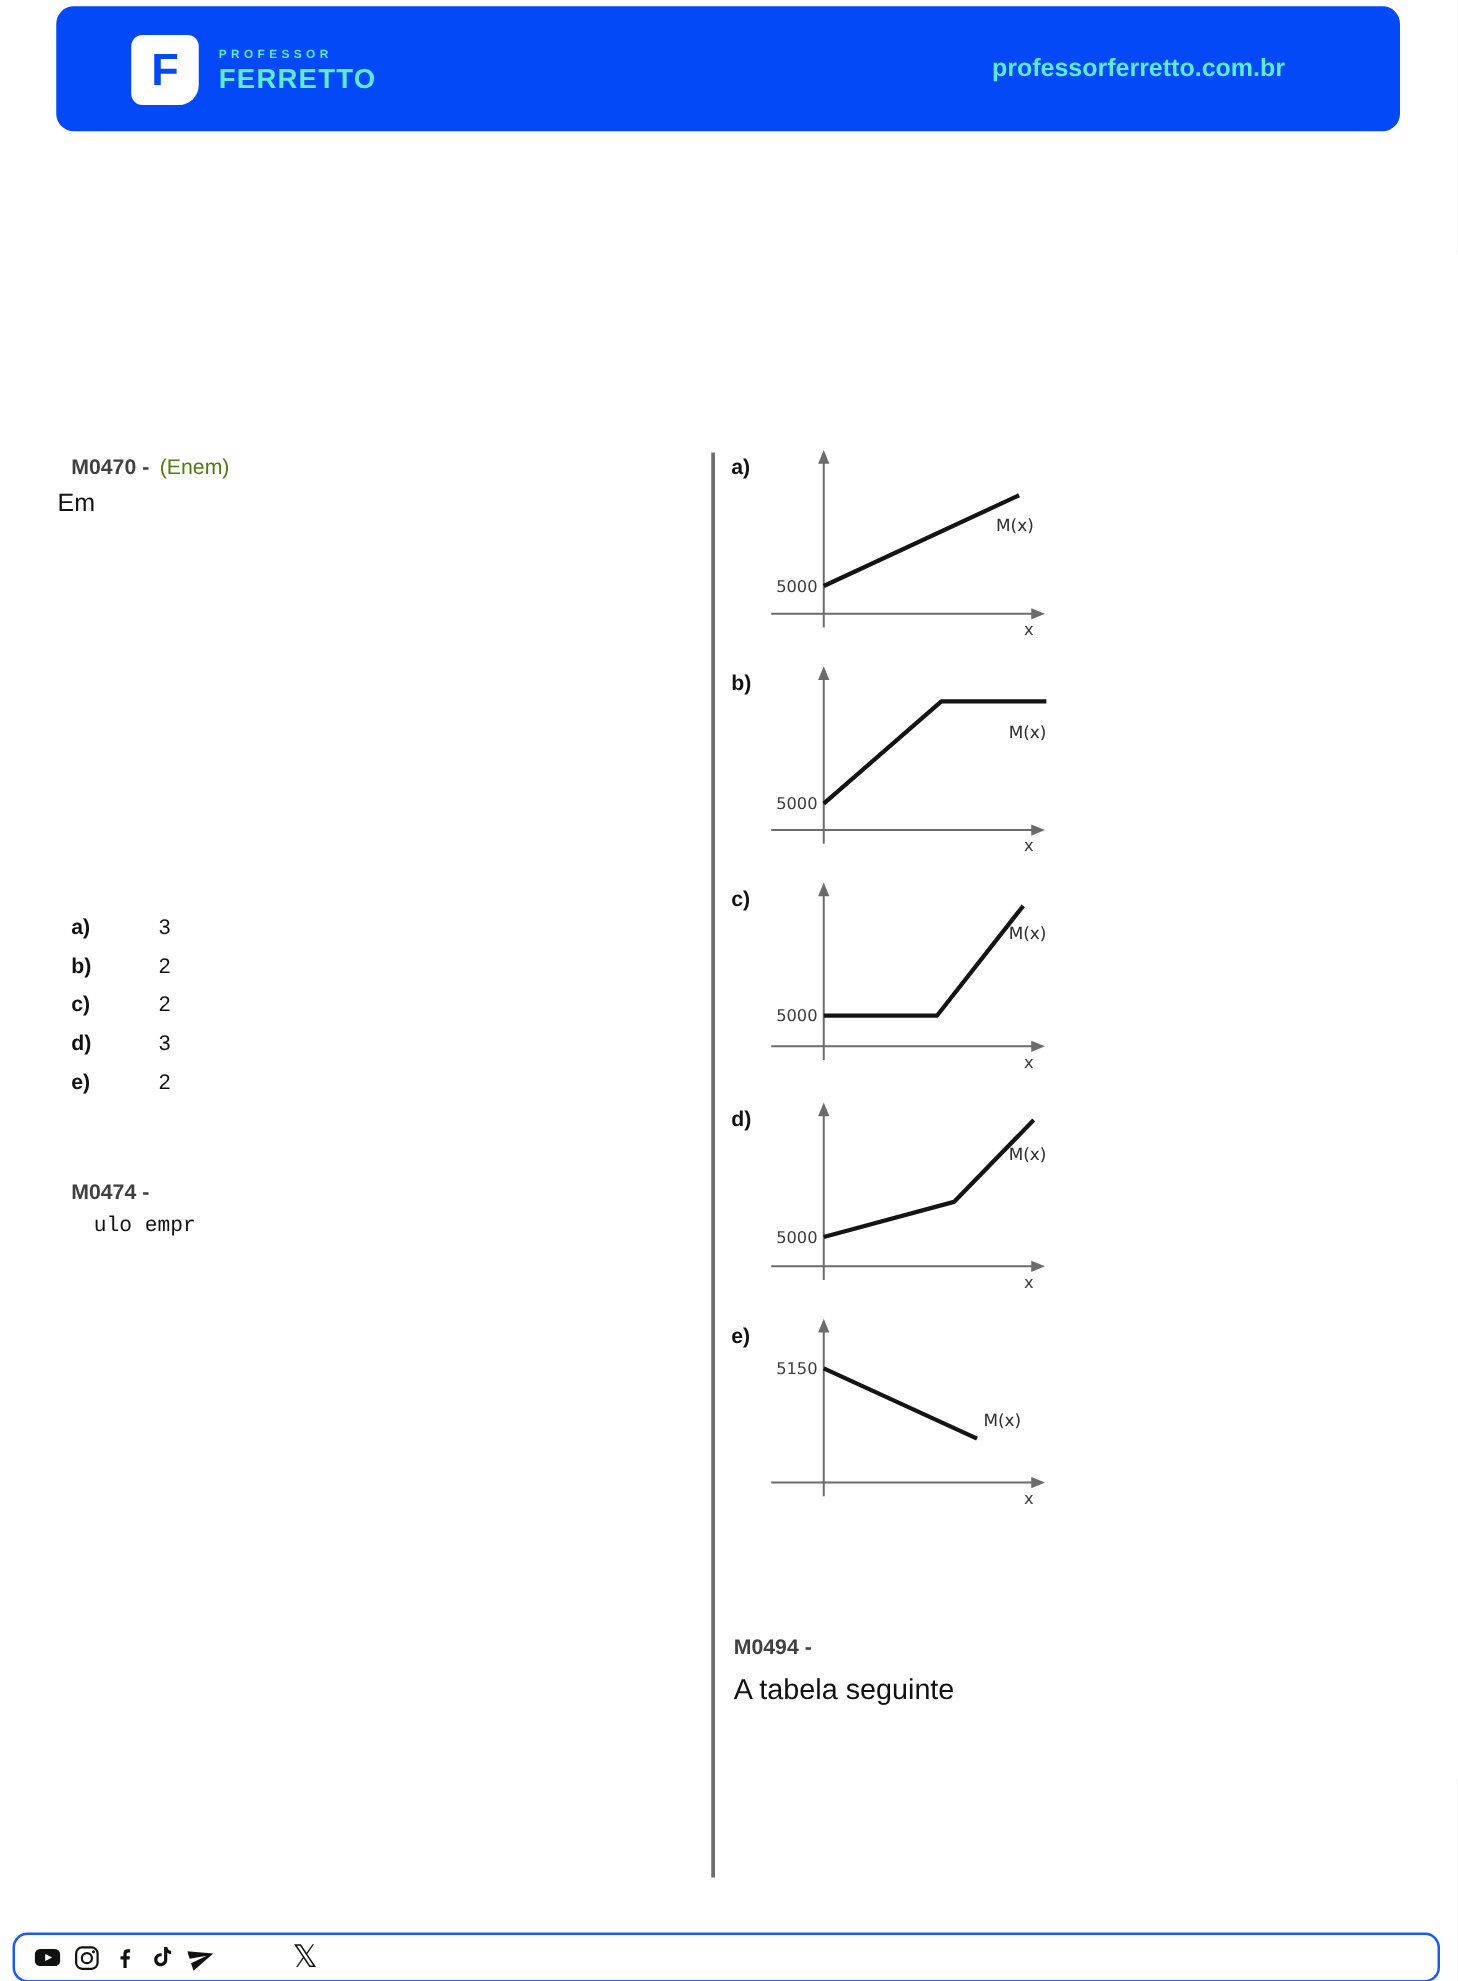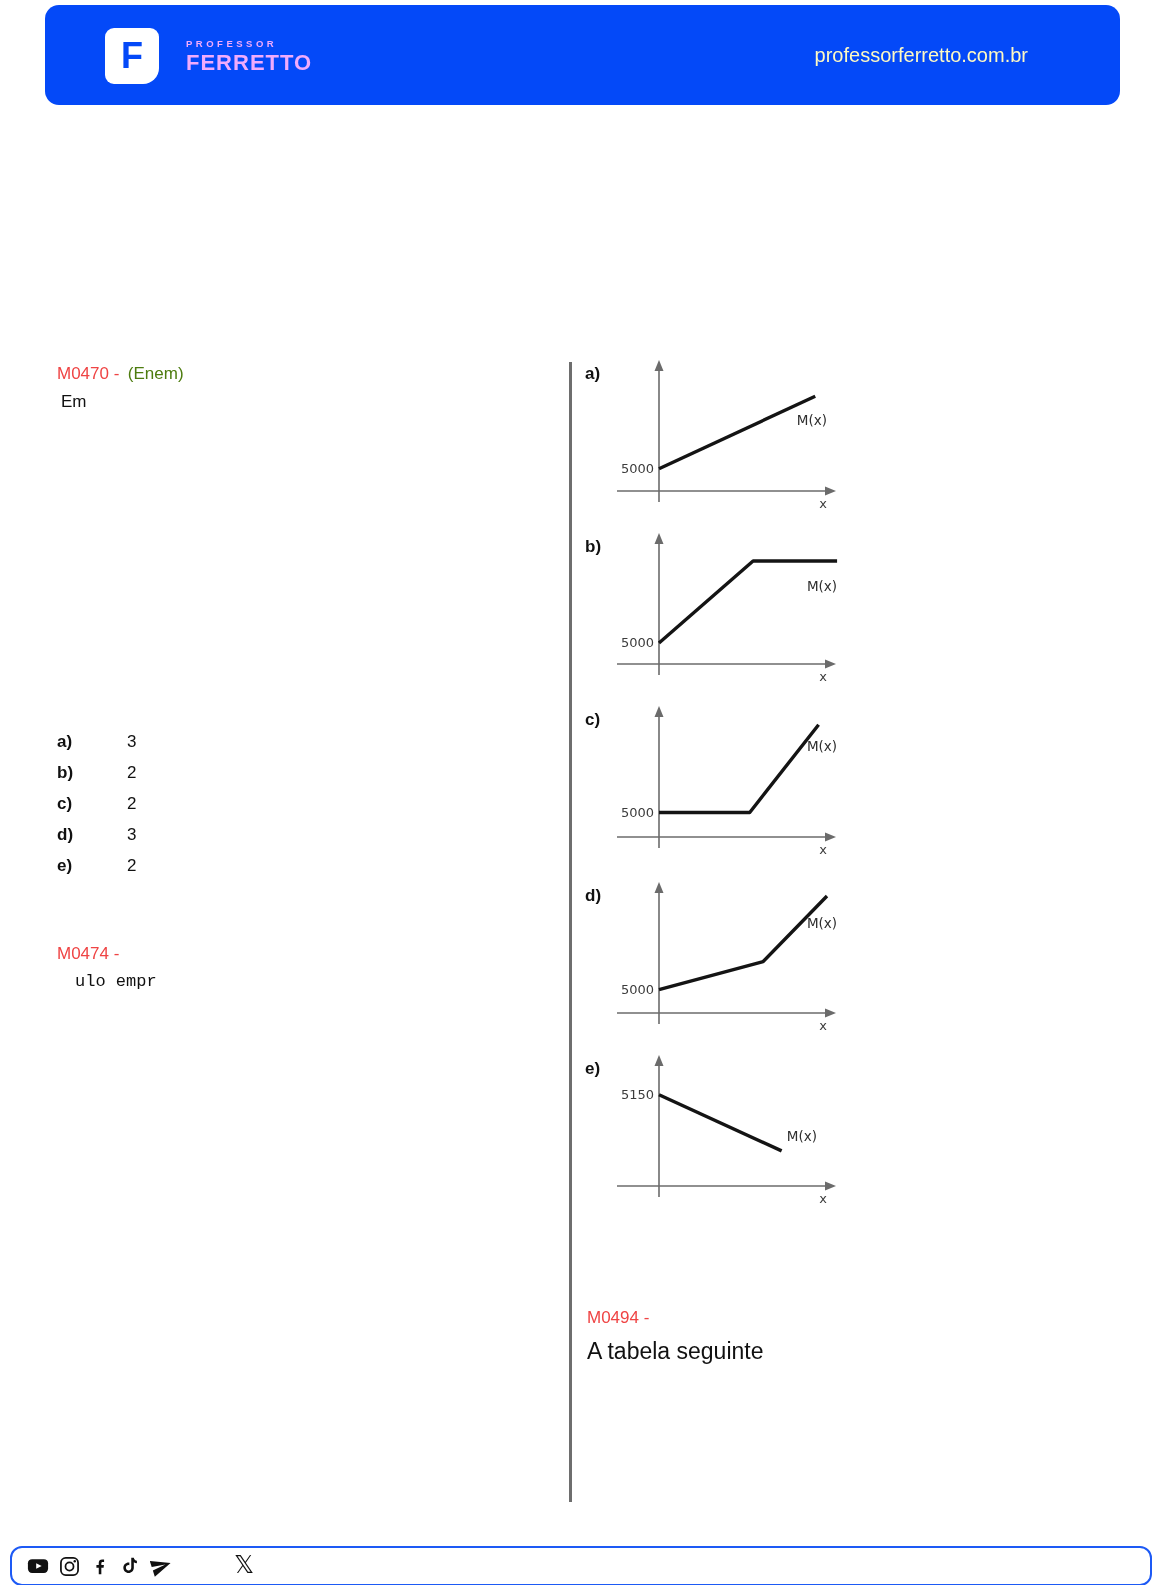--- a/index.html
+++ b/index.html
@@ -13,7 +13,7 @@
   .logo-square{width:54px;height:56px;background:#ffffff;border-radius:9px 9px 16px 9px;
                display:flex;align-items:center;justify-content:center;}
   .logo-letter{color:#0449f8;font-weight:800;font-size:36px;line-height:1;}
-  .logo-words{margin-left:27px;color:#f0abfc;}
+  .logo-words{margin-left:16px;color:#5eead4;}
   .brand-top{font-size:9.5px;font-weight:700;letter-spacing:3.5px;margin-bottom:3px;}
   .brand-bottom{font-size:22px;font-weight:800;letter-spacing:1px;line-height:1;}
   .site-url{position:absolute;right:92px;top:50%;transform:translateY(-50%);

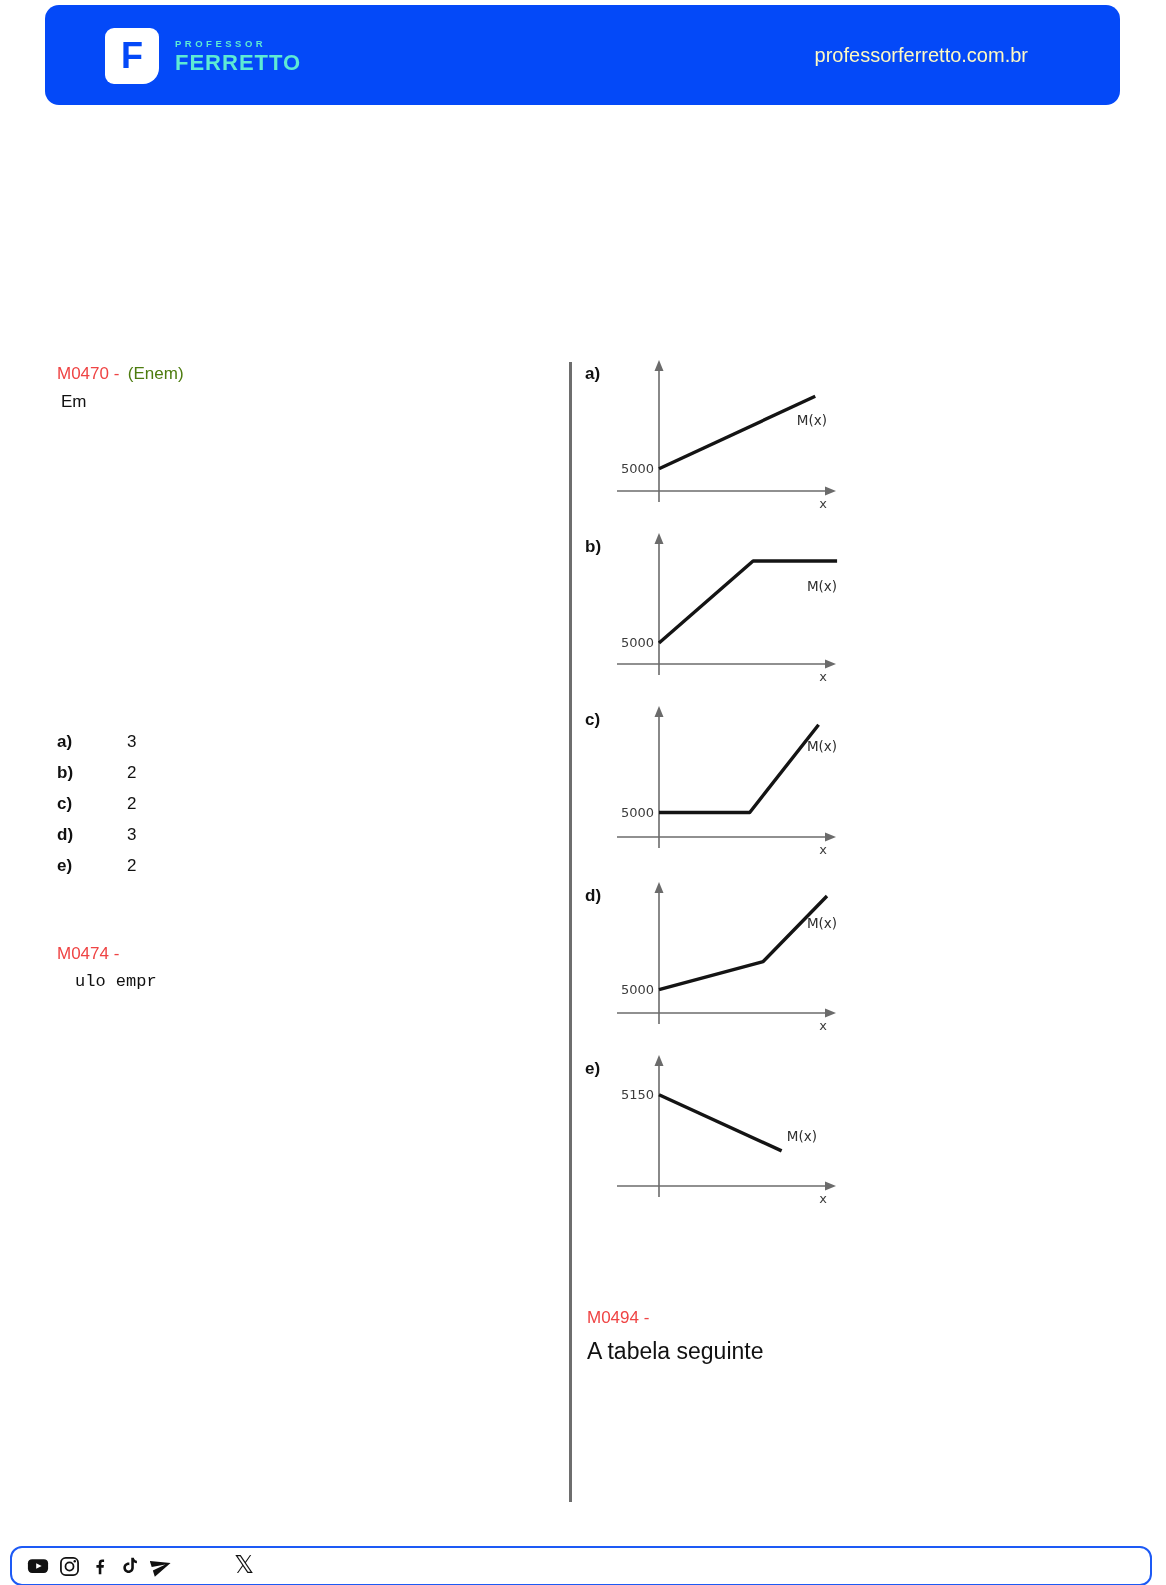--- a/index.html
+++ b/index.html
@@ -17,7 +17,7 @@
   .brand-top{font-size:9.5px;font-weight:700;letter-spacing:3.5px;margin-bottom:3px;}
   .brand-bottom{font-size:22px;font-weight:800;letter-spacing:1px;line-height:1;}
   .site-url{position:absolute;right:92px;top:50%;transform:translateY(-50%);
-            color:#fef9c3;font-weight:400;font-size:20px;}
+            color:#5eead4;font-weight:700;font-size:20px;}
 
   
   .q-code{color:#ef4444;font-weight:400;font-size:17px;display:inline;}

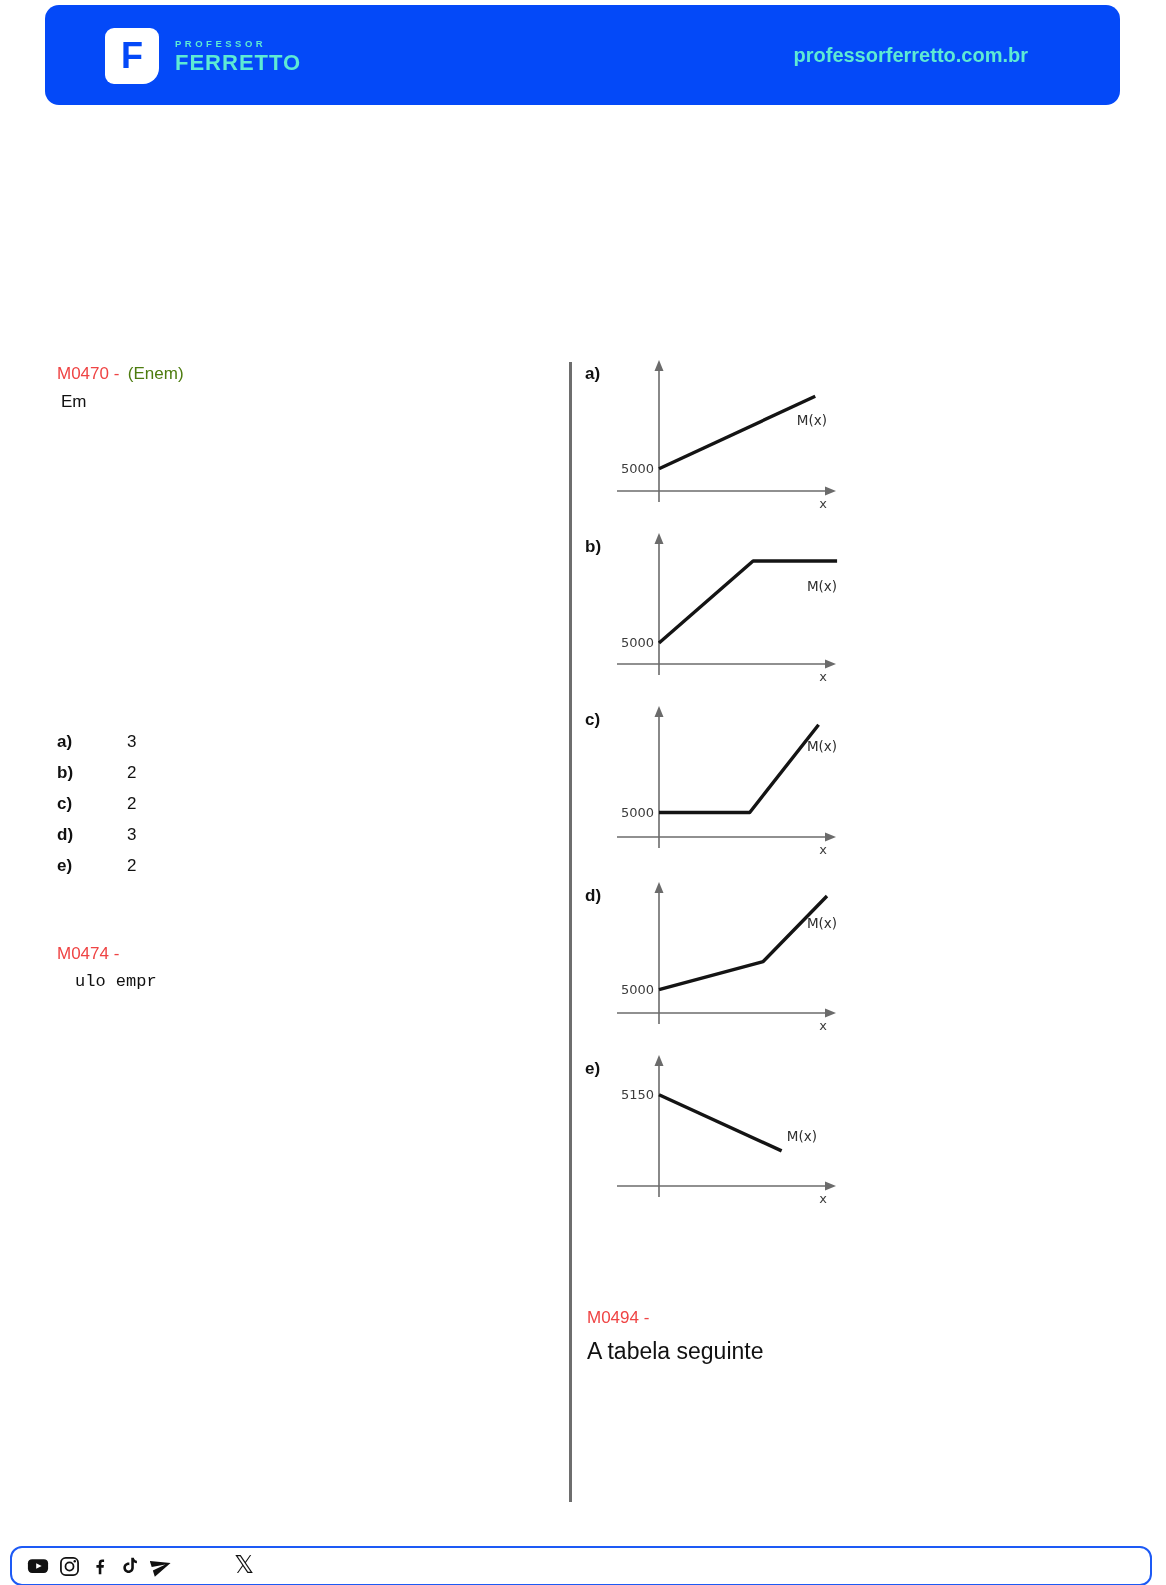--- a/index.html
+++ b/index.html
@@ -20,7 +20,7 @@
             color:#5eead4;font-weight:700;font-size:20px;}
 
   
-  .q-code{color:#ef4444;font-weight:400;font-size:17px;display:inline;}
+  .q-code{color:#404040;font-weight:700;font-size:17px;display:inline;}
   .q-source{color:#4d7c0f;font-size:17px;display:inline;margin-left:4px;}
   .q1-head{position:absolute;left:57px;top:364px;}
   .q1-body{position:absolute;left:61px;top:392px;font-size:17px;}

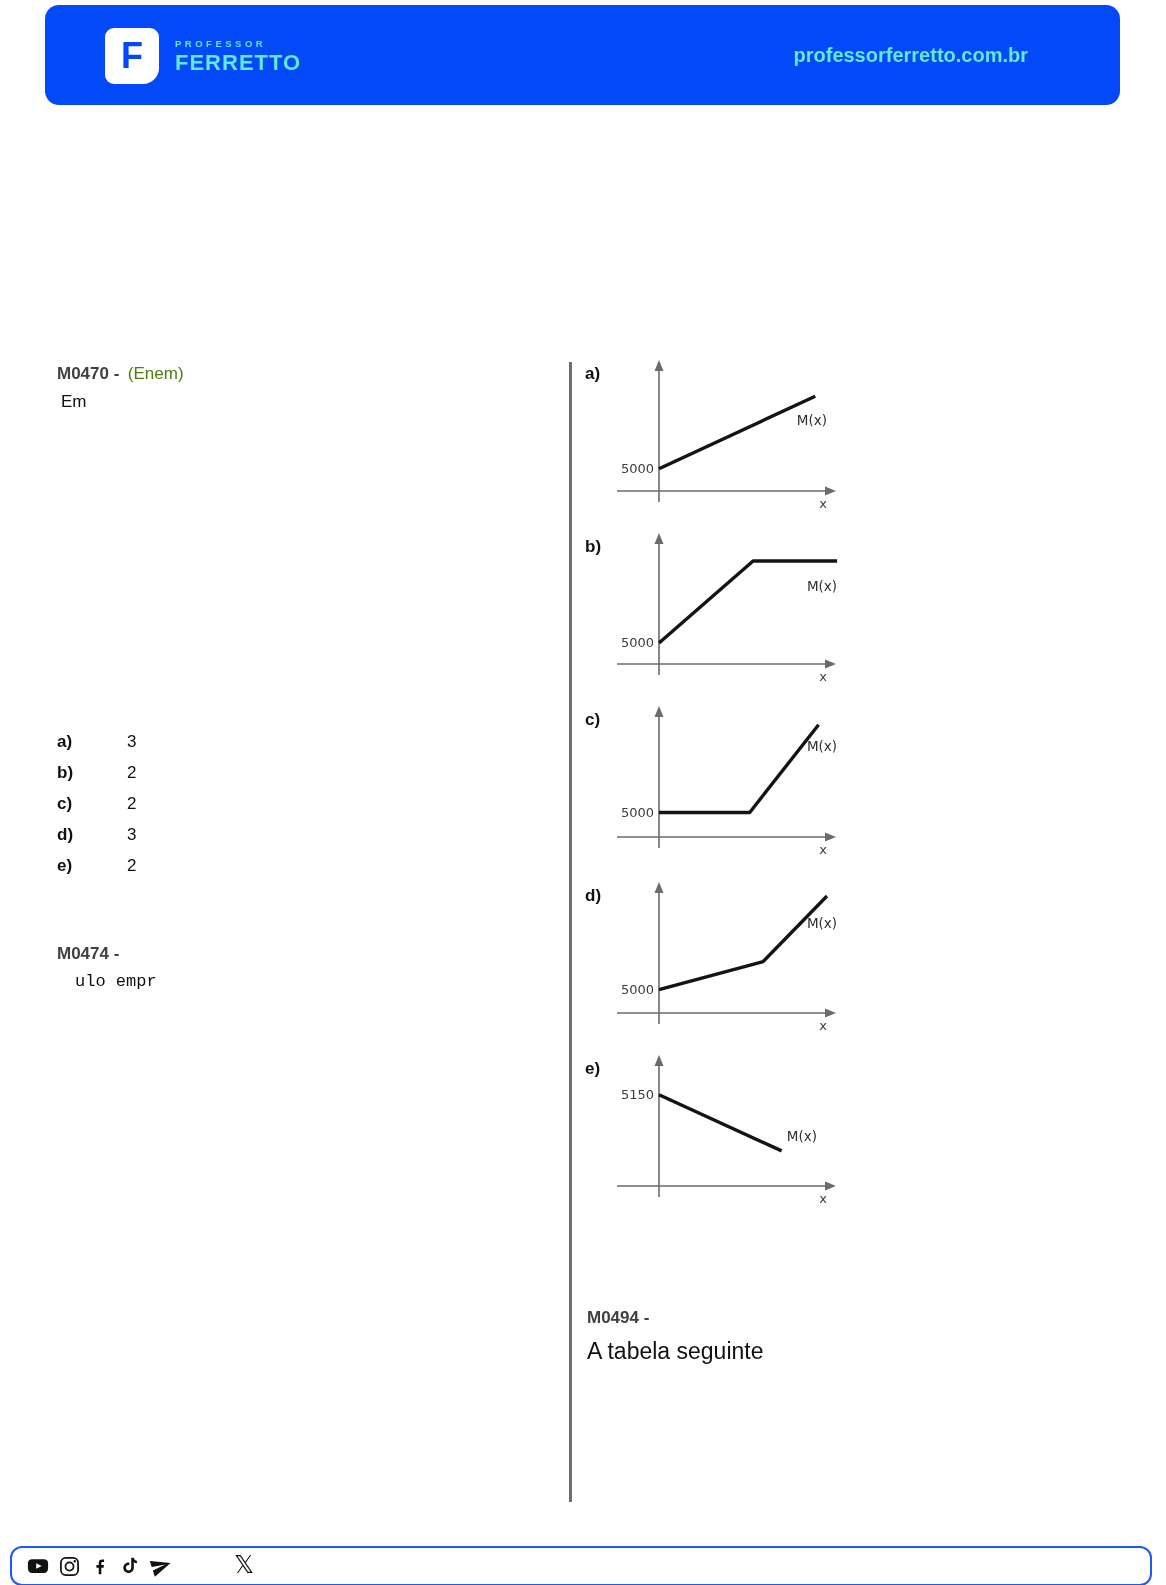--- a/index.html
+++ b/index.html
@@ -23,7 +23,7 @@
   .q-code{color:#404040;font-weight:700;font-size:17px;display:inline;}
   .q-source{color:#4d7c0f;font-size:17px;display:inline;margin-left:4px;}
   .q1-head{position:absolute;left:57px;top:364px;}
-  .q1-body{position:absolute;left:61px;top:392px;font-size:17px;}
+  .q1-body{position:absolute;left:46px;top:392px;font-size:20px;}
   .options{position:absolute;left:57px;top:726px;}
   .opt-row{height:31px;line-height:31px;font-size:17px;display:flex;}
   .opt-label{font-weight:700;width:70px;}

